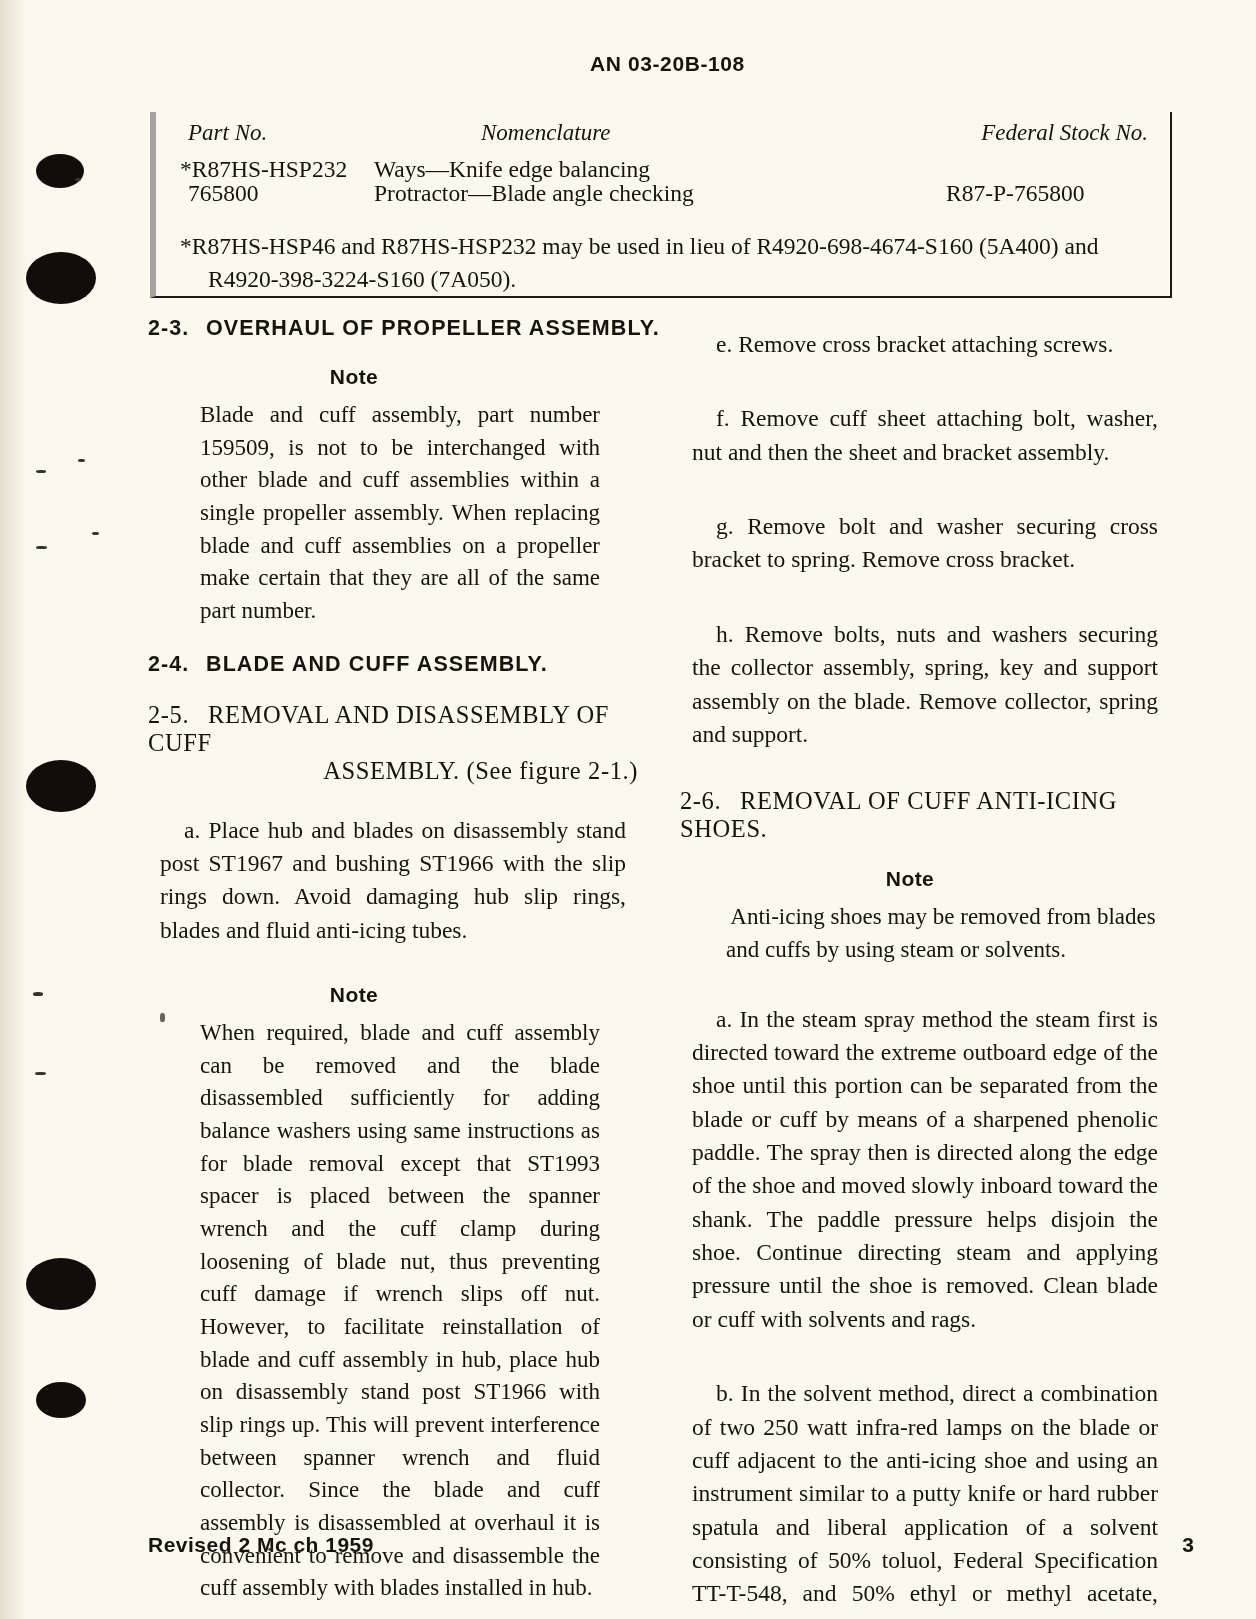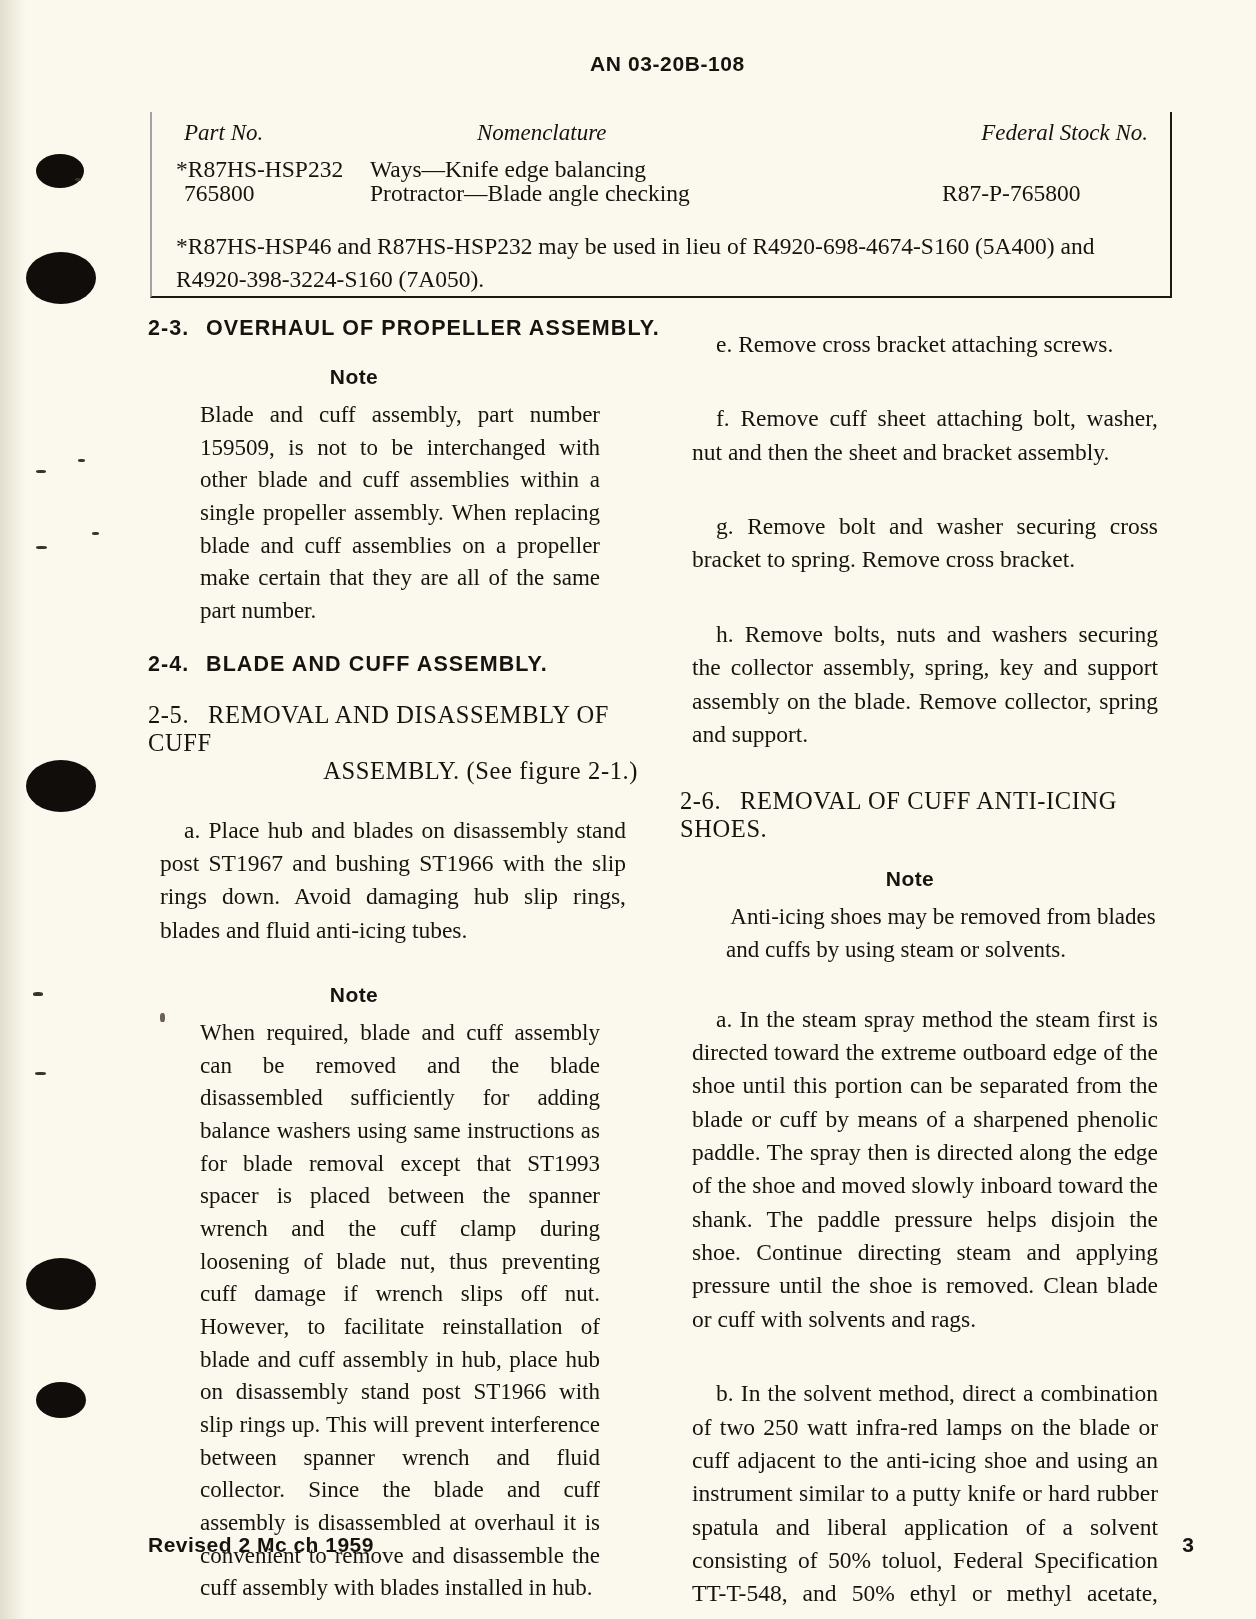--- a/index.html
+++ b/index.html
@@ -84,7 +84,7 @@
     top: 112px;
     width: 1022px;
     height: 186px;
-    border-left: 2px solid #a3a3a3;
+    border-left: 6px solid #a3a3a3;
     border-right: 2px solid #1c1813;
     border-bottom: 2px solid #1c1813;
     box-sizing: border-box;

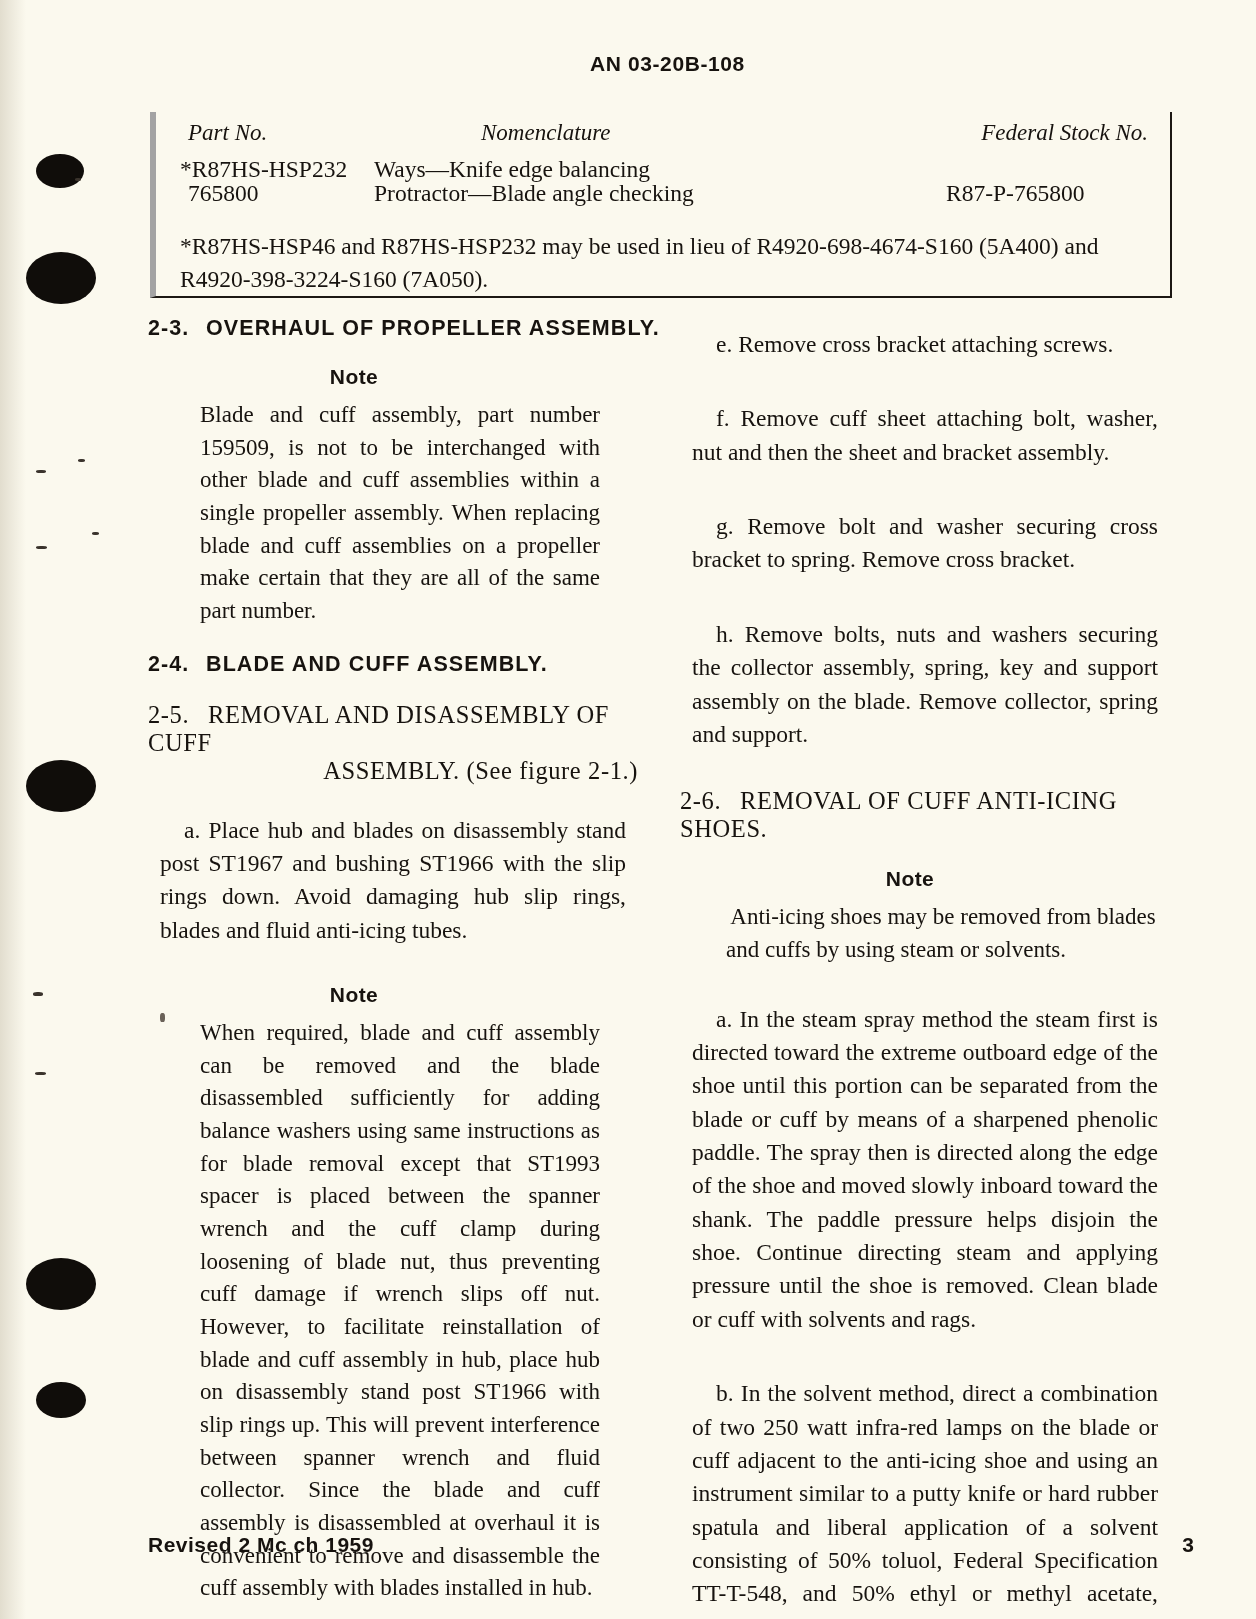--- a/index.html
+++ b/index.html
@@ -123,7 +123,7 @@
     font-size: 23.5px;
     line-height: 1.42;
   }
-  .tbl-note .indent2 { display: block; }
+  .tbl-note .indent2 { display: block; margin-left: 28px; }
 
   
   .col {

